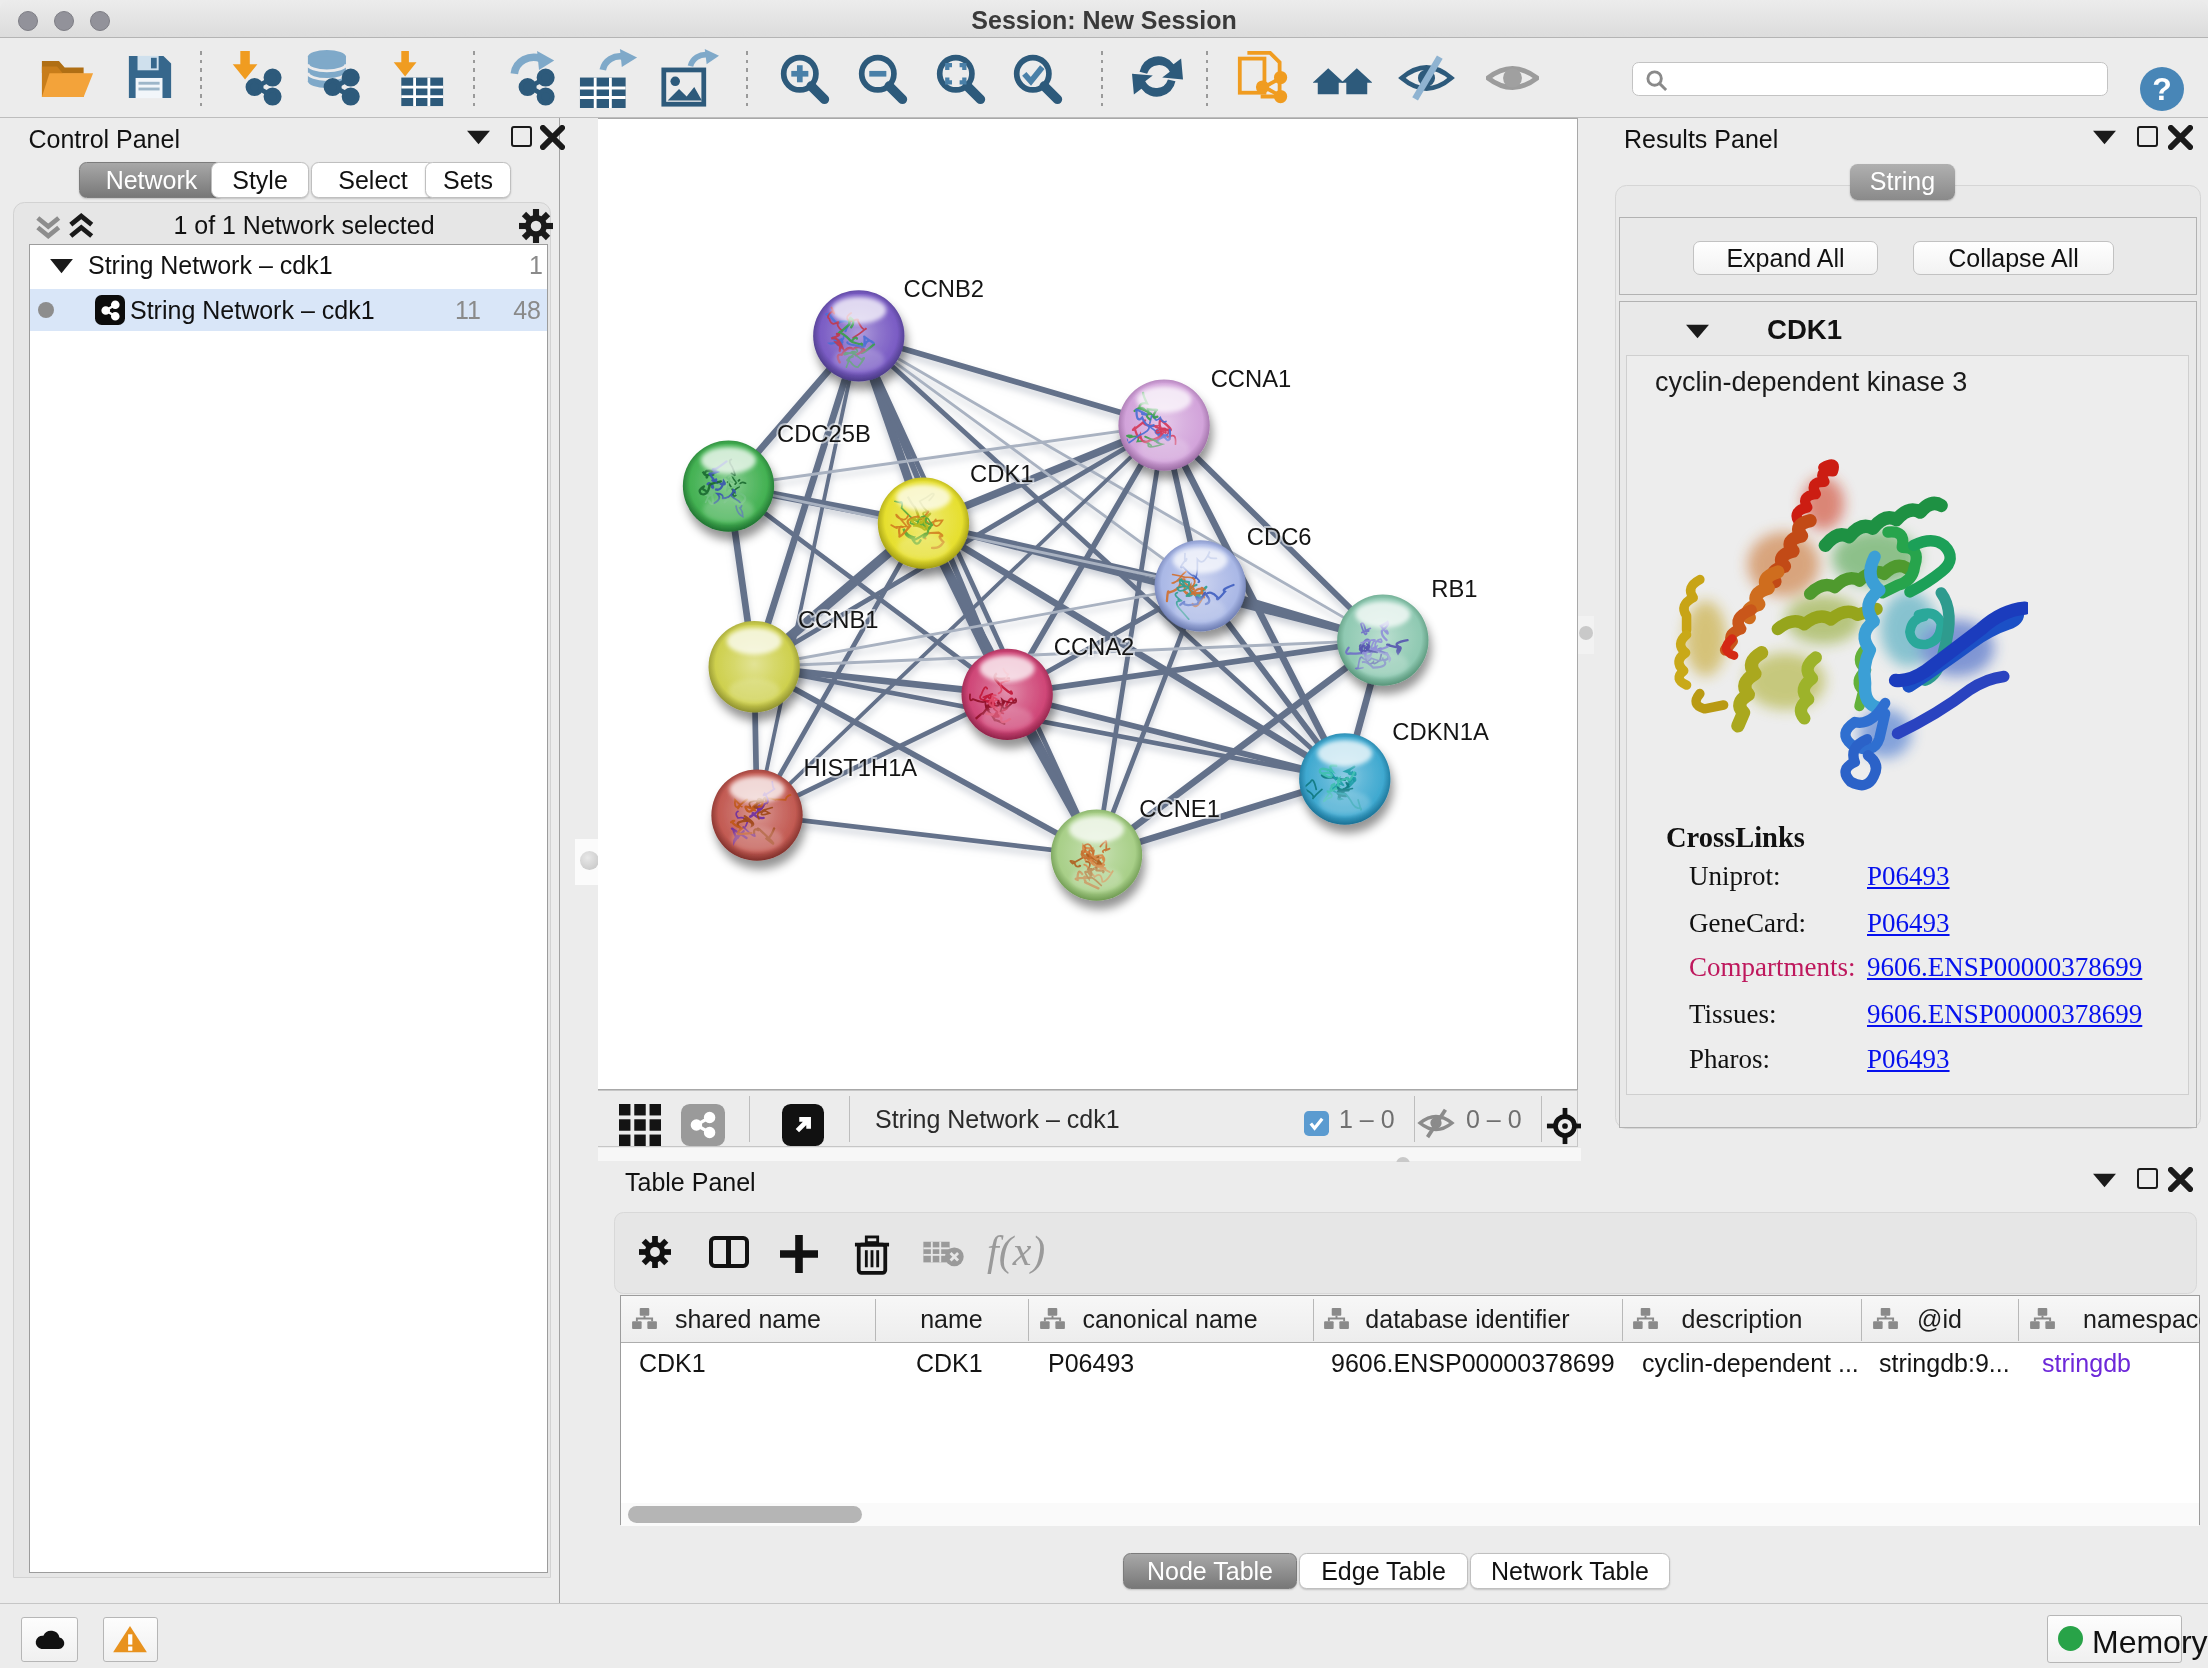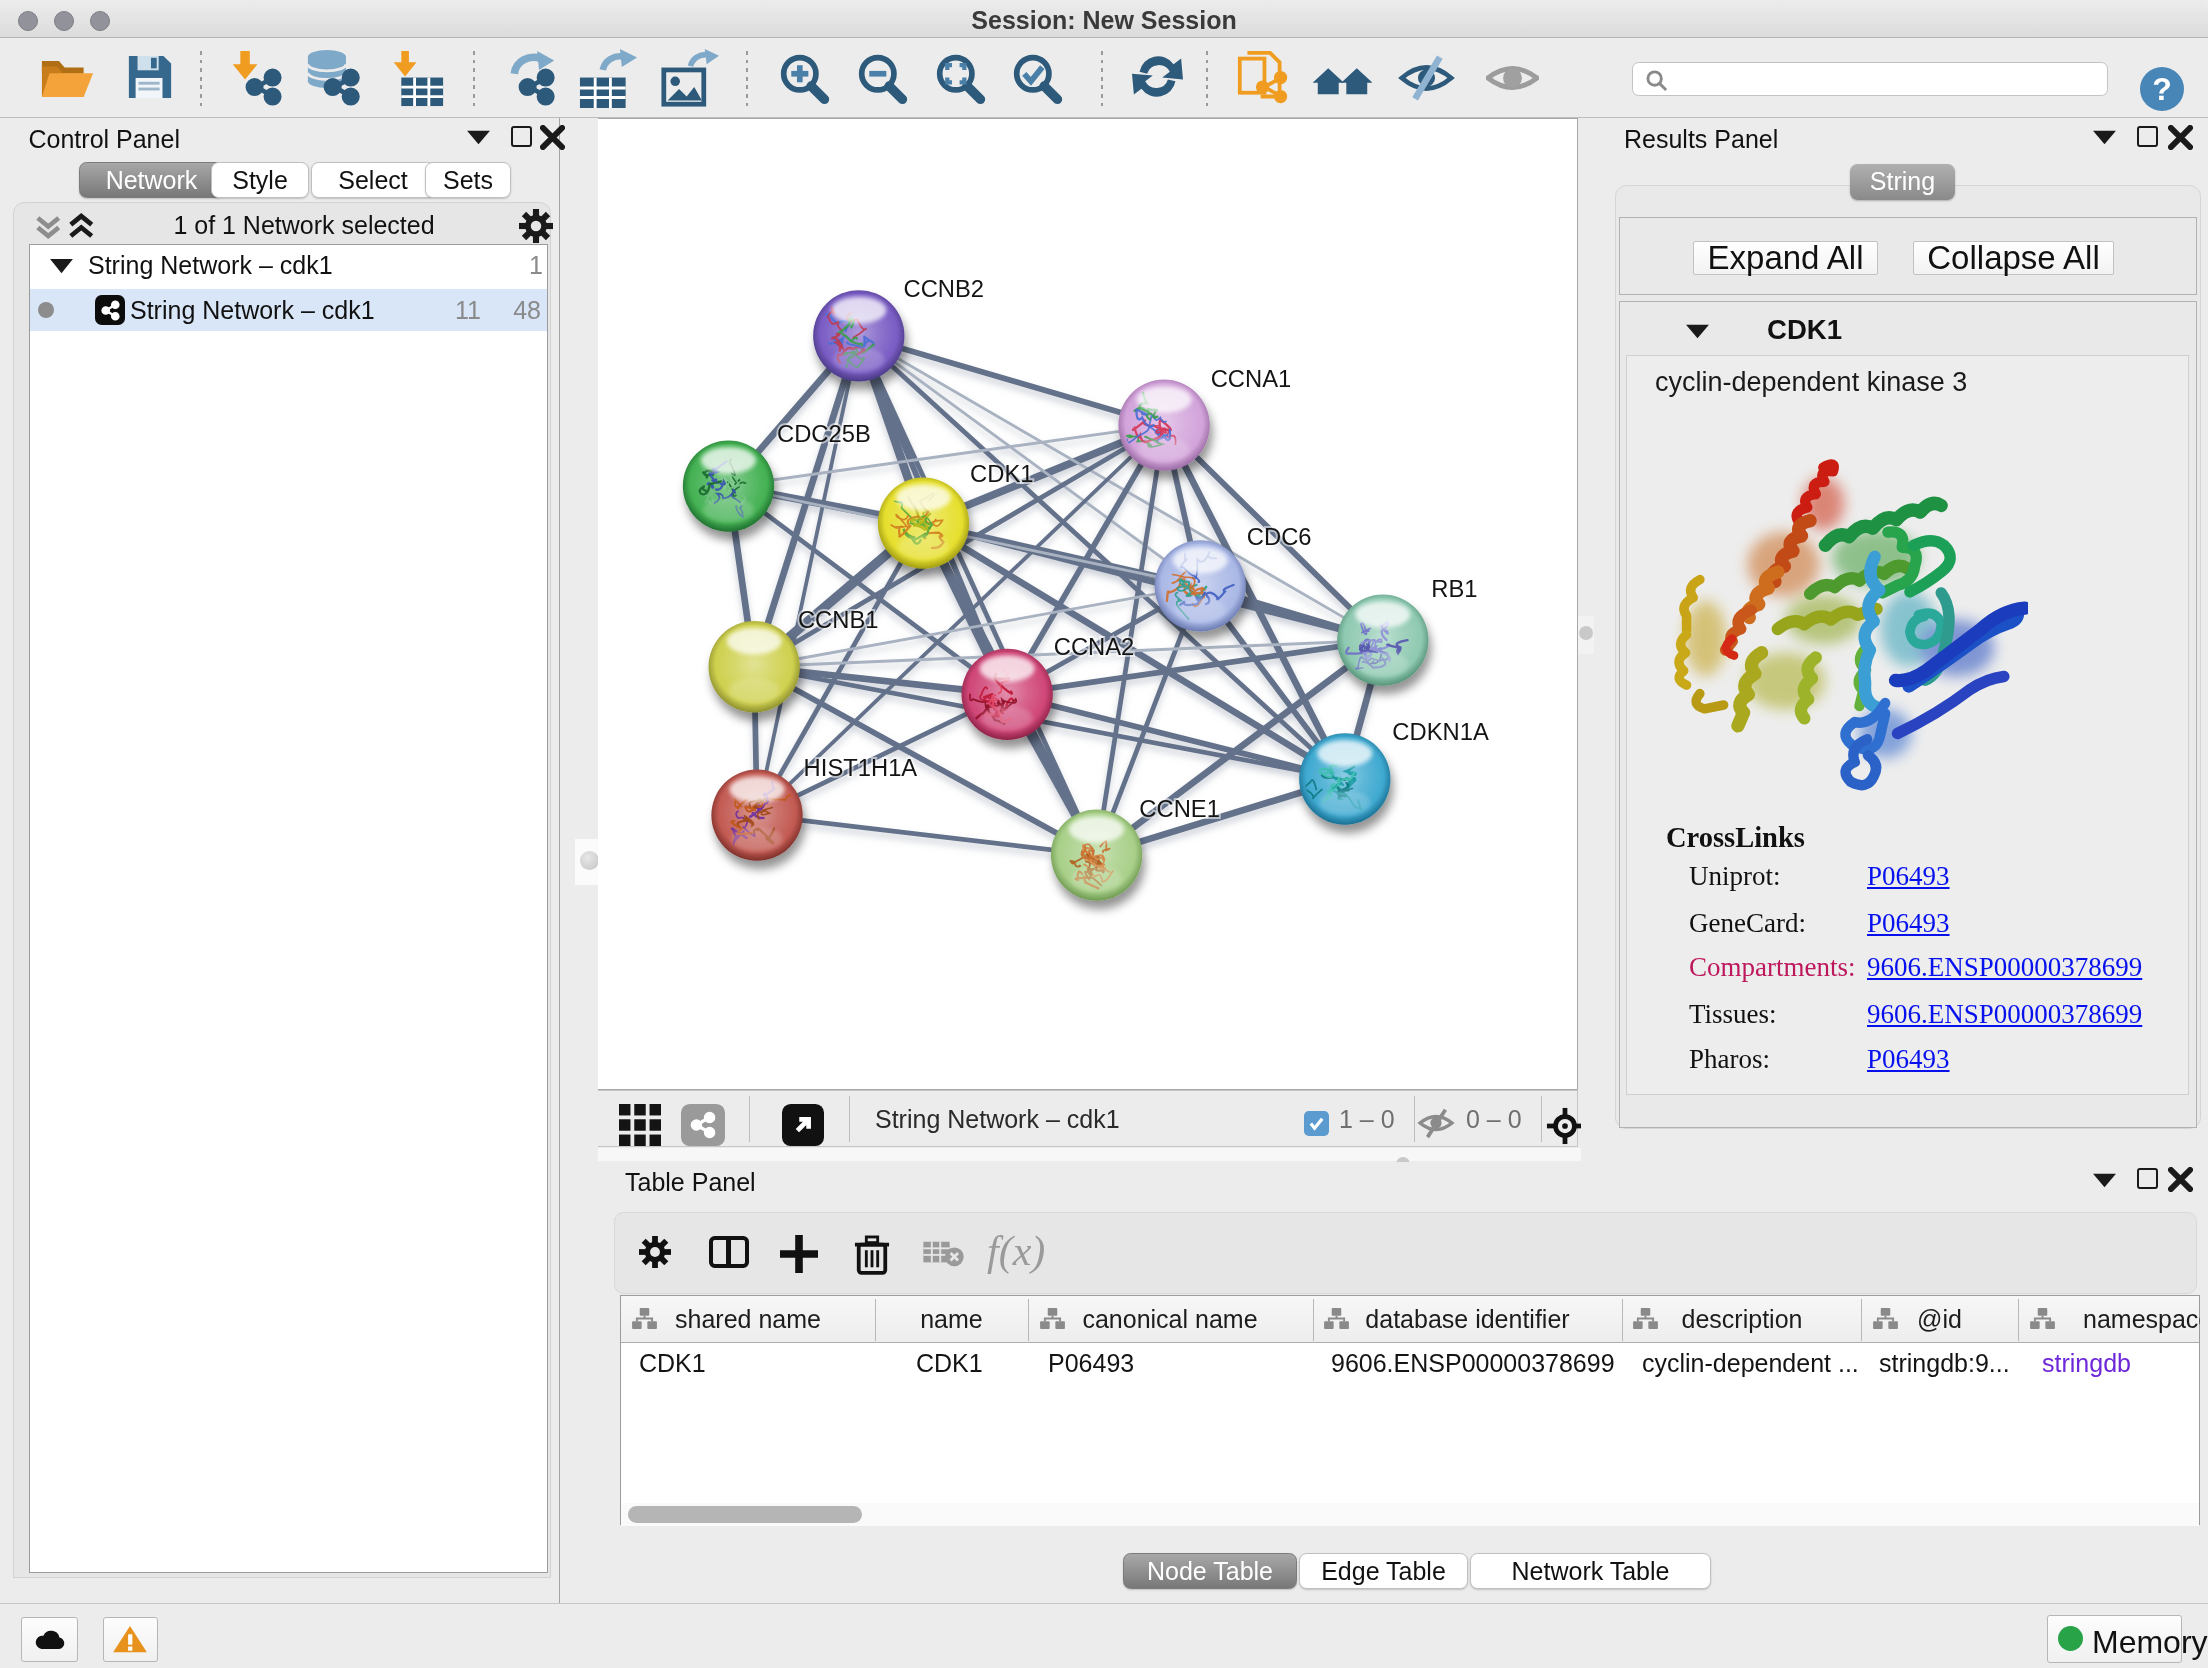--- a/index.html
+++ b/index.html
@@ -14,7 +14,7 @@
 .panelhead{font-size:25px;color:#111}
 .tab{position:absolute;height:36px;border:1px solid #bfbfbf;background:#fff;color:#111;font-size:25px;text-align:center;line-height:34px;border-radius:7.6px;box-shadow:0 1px 1.9px rgba(0,0,0,.18)}
 .tabsel{background:linear-gradient(#a8a8a8,#787878);color:#fff;border-color:#7c7c7c}
-.btn{position:absolute;background:linear-gradient(#ffffff,#f2f2f2);border:1px solid #c2c2c2;border-radius:2px;font-size:33px;color:#111;text-align:center}
+.btn{position:absolute;background:linear-gradient(#ffffff,#f2f2f2);border:1px solid #c2c2c2;border-radius:7px;font-size:25px;color:#111;text-align:center}
 .cpanel{left:0;top:118px;width:560px;height:1485px;background:#ececec;border-right:1px solid #a3a3a3}
 .cpbox{left:13.3px;top:202px;width:538px;height:1376px;background:#e6e6e6;border:1px solid #d2d2d2;border-radius:11.4px 11.4px 0 0}
 .cplist{left:15px;top:41px;width:519px;height:1329px;background:#fff;border:1px solid #9c9c9c}

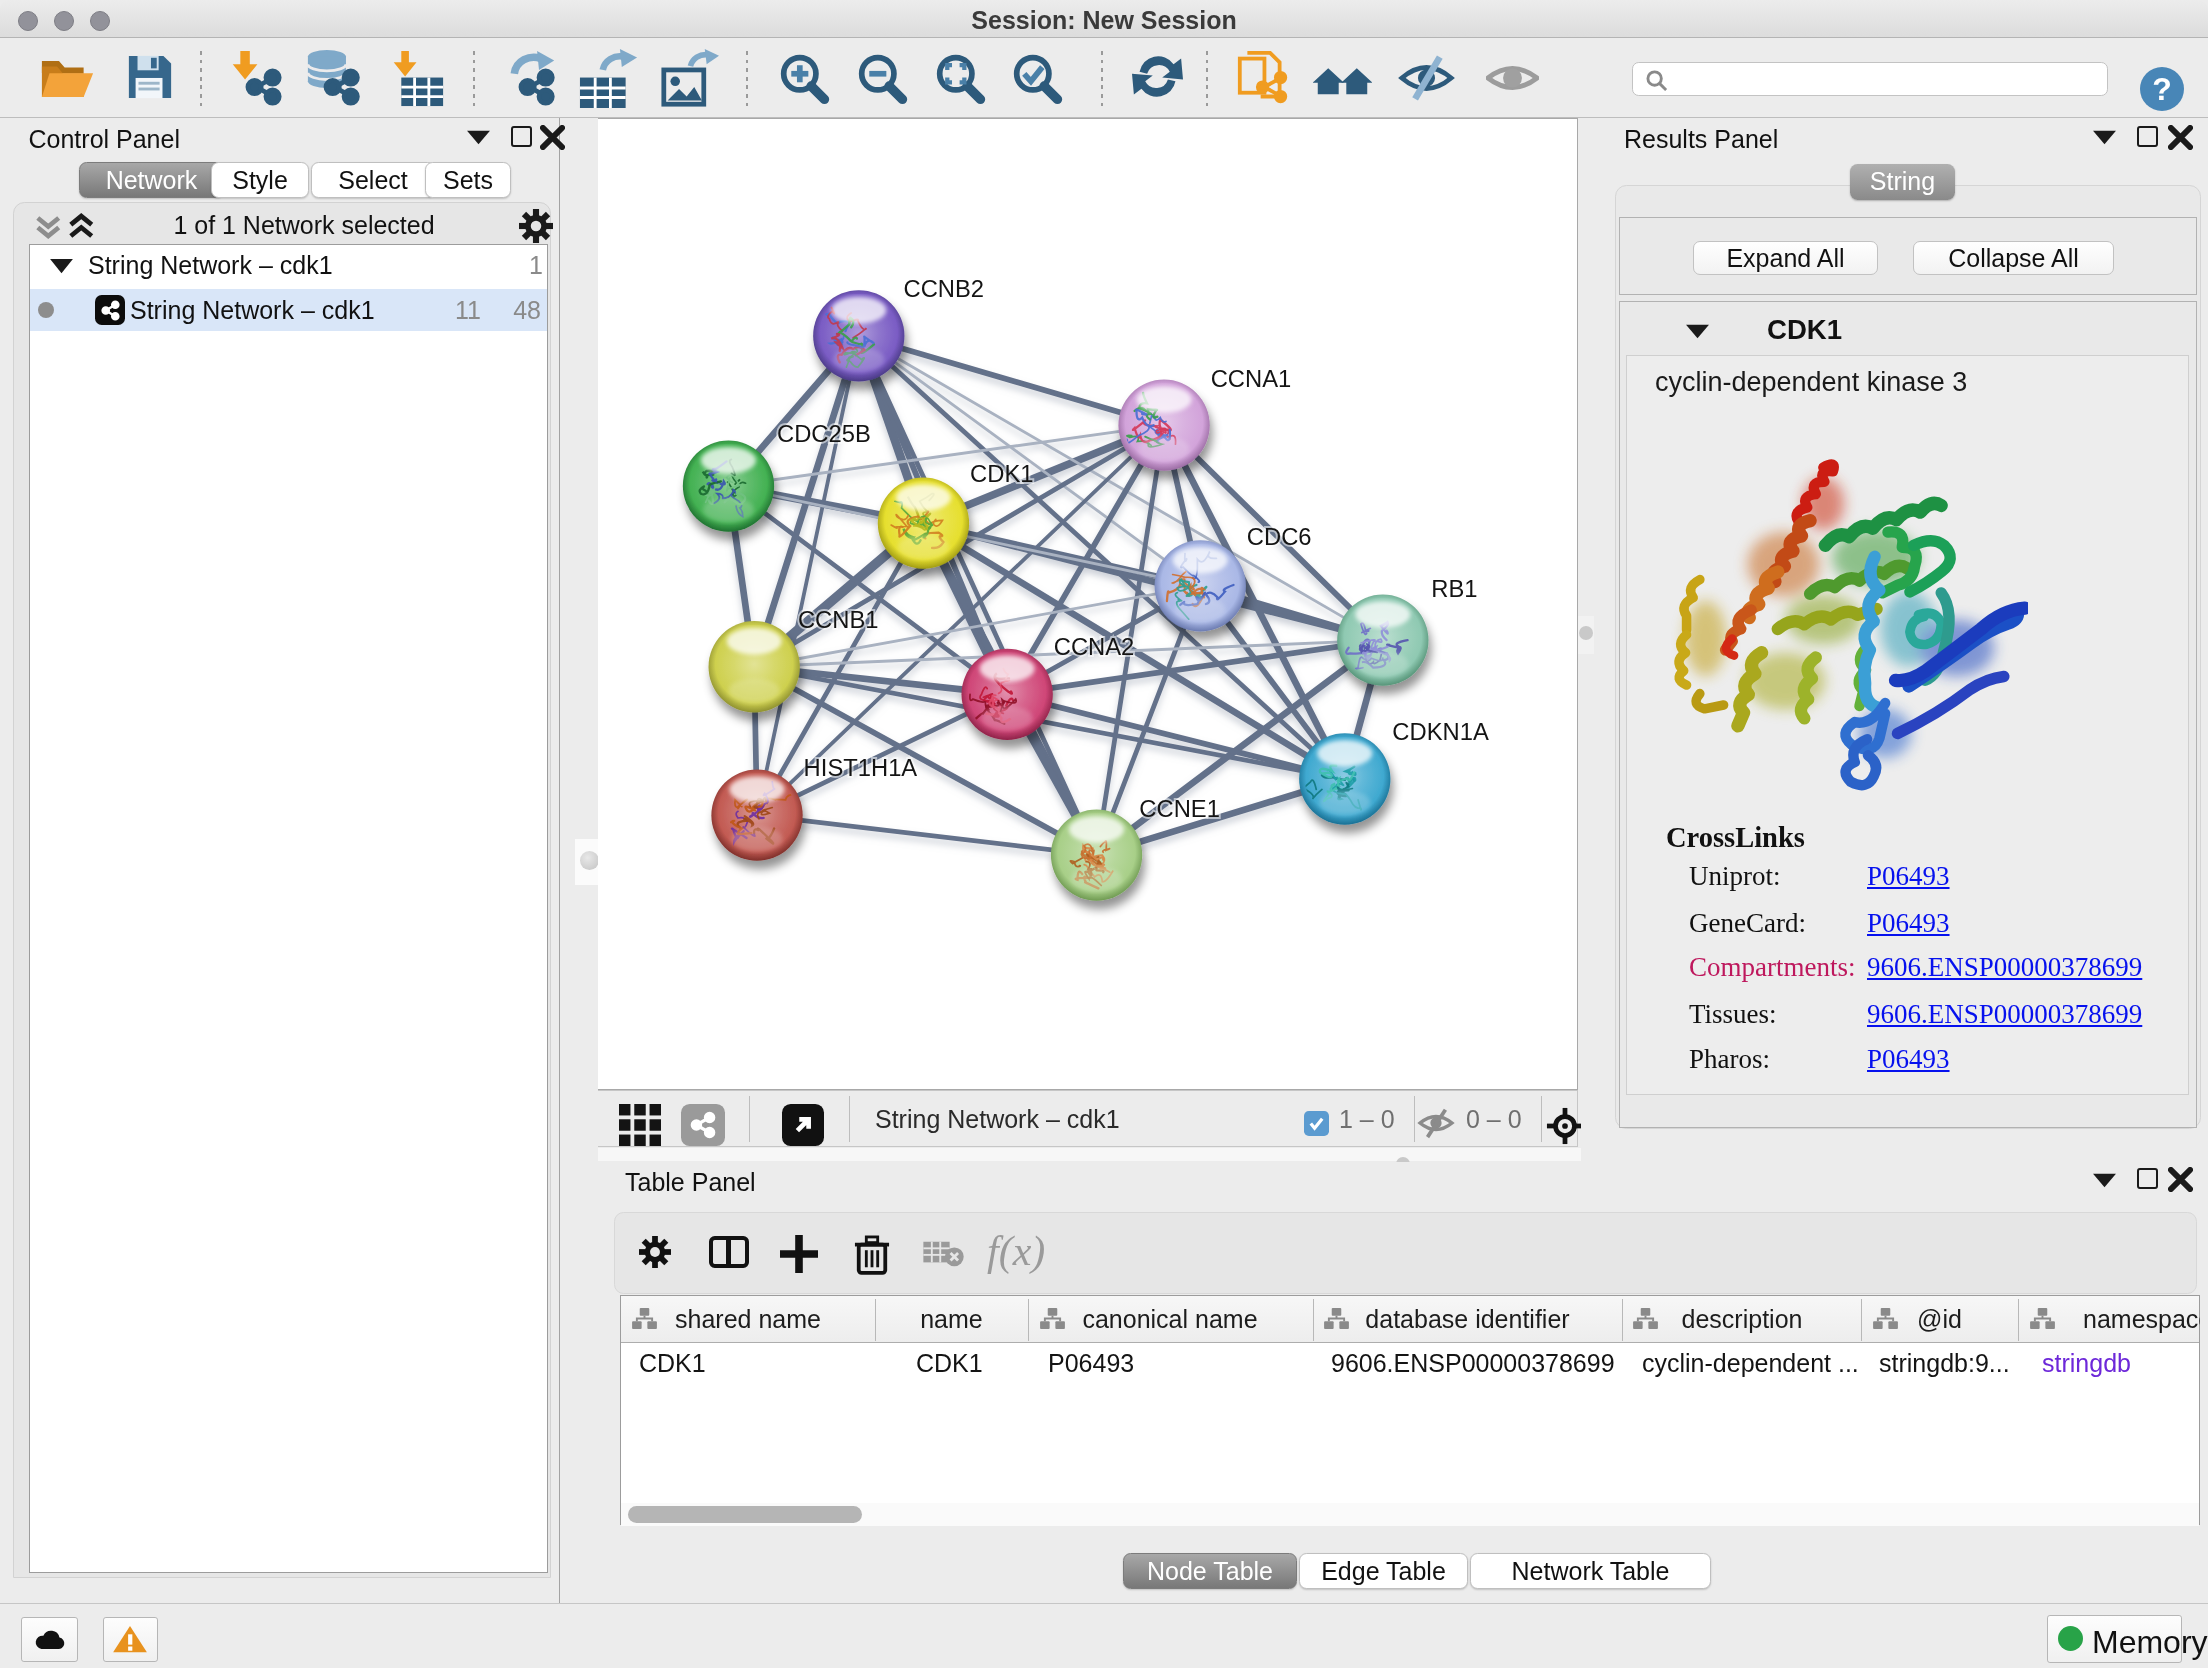--- a/index.html
+++ b/index.html
@@ -877,7 +877,7 @@
 <div class="abs" style="left:628px;top:1506px;width:234px;height:17px;background:#b5b5b5;border-radius:8.6px"></div>
 <div class="abs tab tabsel" style="left:1123px;top:1553px;width:174px;height:36px">Node Table</div>
 <div class="abs tab" style="left:1299px;top:1553px;width:169px;height:36px">Edge Table</div>
-<div class="abs tab" style="left:1470px;top:1553px;width:241px;height:36px">Network Table</div>
+<div class="abs tab" style="left:1470px;top:1553px;width:200px;height:36px">Network Table</div>
 <div class="abs statusbar"></div>
 <div class="abs sbtn" style="left:21px;top:1617px;width:57px;height:45px"></div>
 <svg class="abs" style="left:32px;top:1628px" width="36" height="23" viewBox="0 0 38 24">

